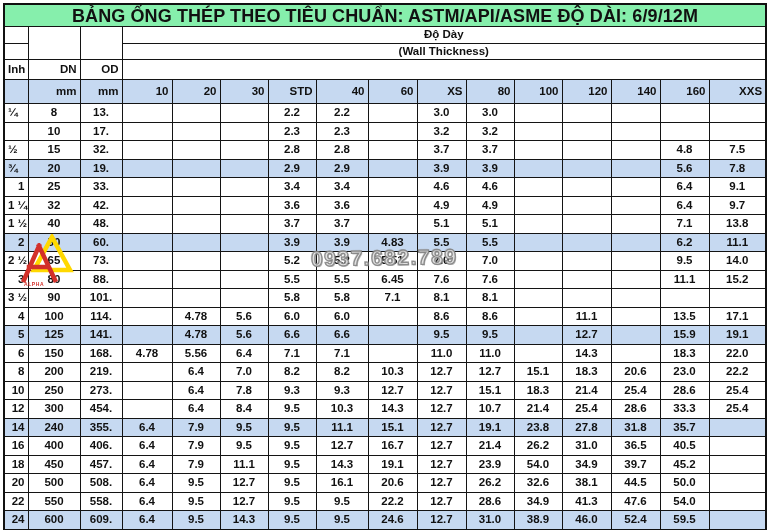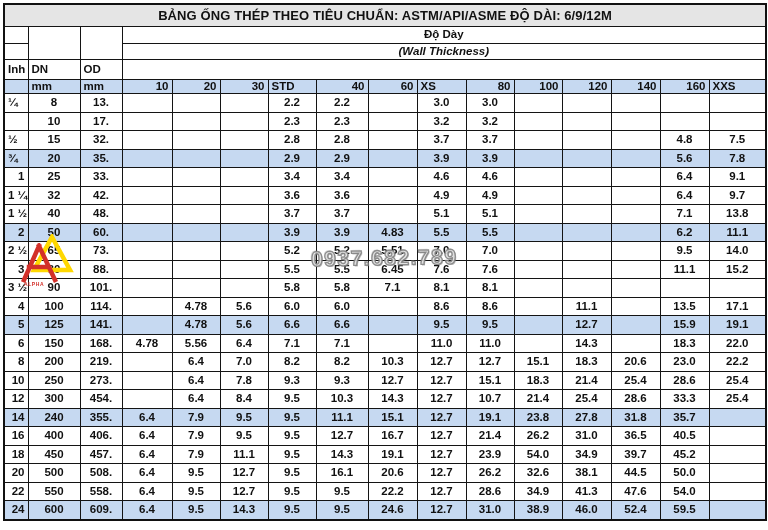--- a/index.html
+++ b/index.html
@@ -17,7 +17,7 @@
   }
   table{border:2px solid #111;}
   tr.title-row td{
-    background:#e5e5e5;text-align:center;font-size:13px;height:21px;
+    background:#86efac;text-align:center;font-size:18px;height:21px;
     letter-spacing:.1px;
   }
   tr.subhead td{background:#ffffff;text-align:center;}

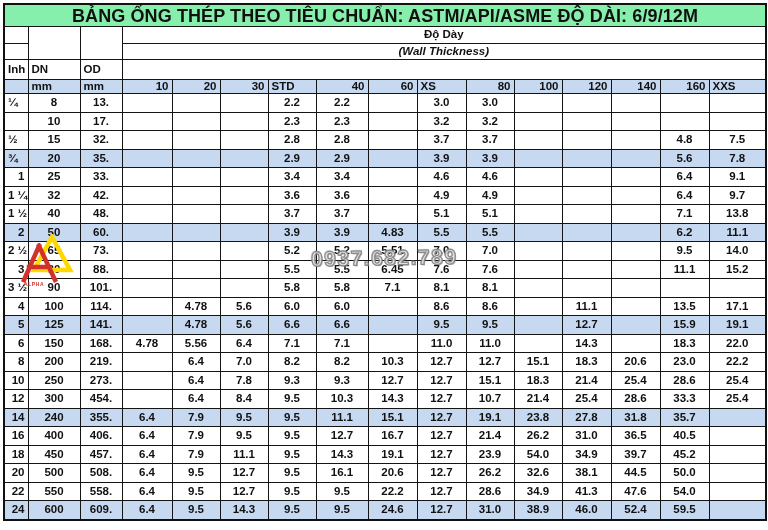--- a/index.html
+++ b/index.html
@@ -21,7 +21,7 @@
     letter-spacing:.1px;
   }
   tr.subhead td{background:#ffffff;text-align:center;}
-  tr.r2{height:17px;} tr.r3{height:16px;font-style:italic;} tr.r4{height:20px;} tr.r5{height:14px;}
+  tr.r2{height:17px;} tr.r3{height:16px;} tr.r4{height:20px;} tr.r5{height:14px;}
   tr.cols td{background:#c6d9f1;}
   td.hleft{text-align:left;}
   td.hright{text-align:right;}

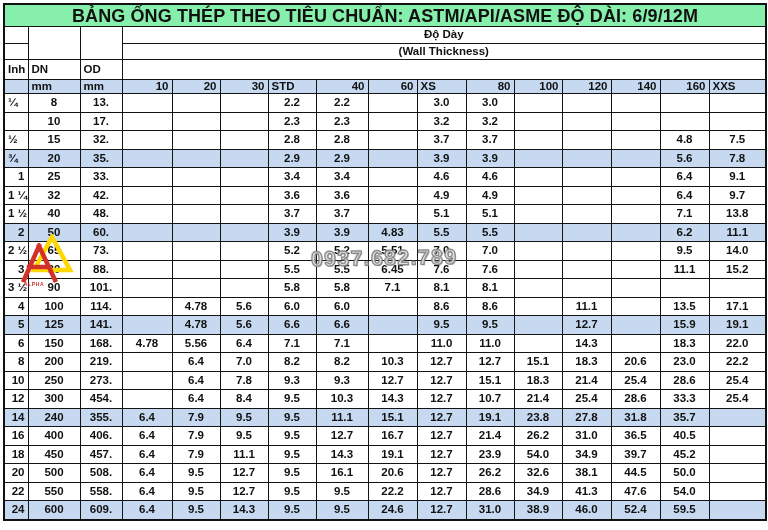--- a/index.html
+++ b/index.html
@@ -23,7 +23,7 @@
   tr.subhead td{background:#ffffff;text-align:center;}
   tr.r2{height:17px;} tr.r3{height:16px;} tr.r4{height:20px;} tr.r5{height:14px;}
   tr.cols td{background:#c6d9f1;}
-  td.hleft{text-align:left;}
+  td.hleft{text-align:right;}
   td.hright{text-align:right;}
   tr.data-row td{text-align:center;height:17.5px;}
   tr.data-row td.inh-frac{text-align:left;}

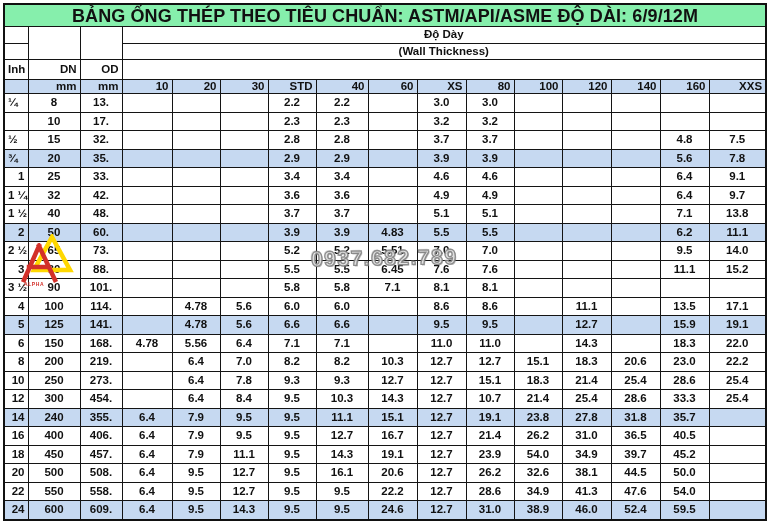--- a/index.html
+++ b/index.html
@@ -21,7 +21,7 @@
     letter-spacing:.1px;
   }
   tr.subhead td{background:#ffffff;text-align:center;}
-  tr.r2{height:17px;} tr.r3{height:16px;} tr.r4{height:20px;} tr.r5{height:14px;}
+  tr.r2{height:17px;} tr.r3{height:16px;} tr.r4{height:20px;} tr.r5{height:24px;}
   tr.cols td{background:#c6d9f1;}
   td.hleft{text-align:right;}
   td.hright{text-align:right;}

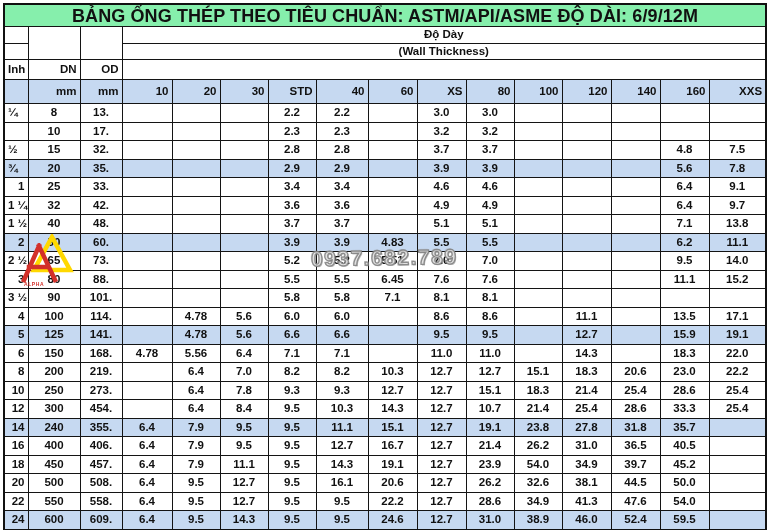--- a/index.html
+++ b/index.html
@@ -167,7 +167,7 @@
         <tr class="data-row hl">
           <td class="inh-frac">¾</td>
           <td>20</td>
-          <td>35.</td>
+          <td>19.</td>
           <td></td>
           <td></td>
           <td></td>

